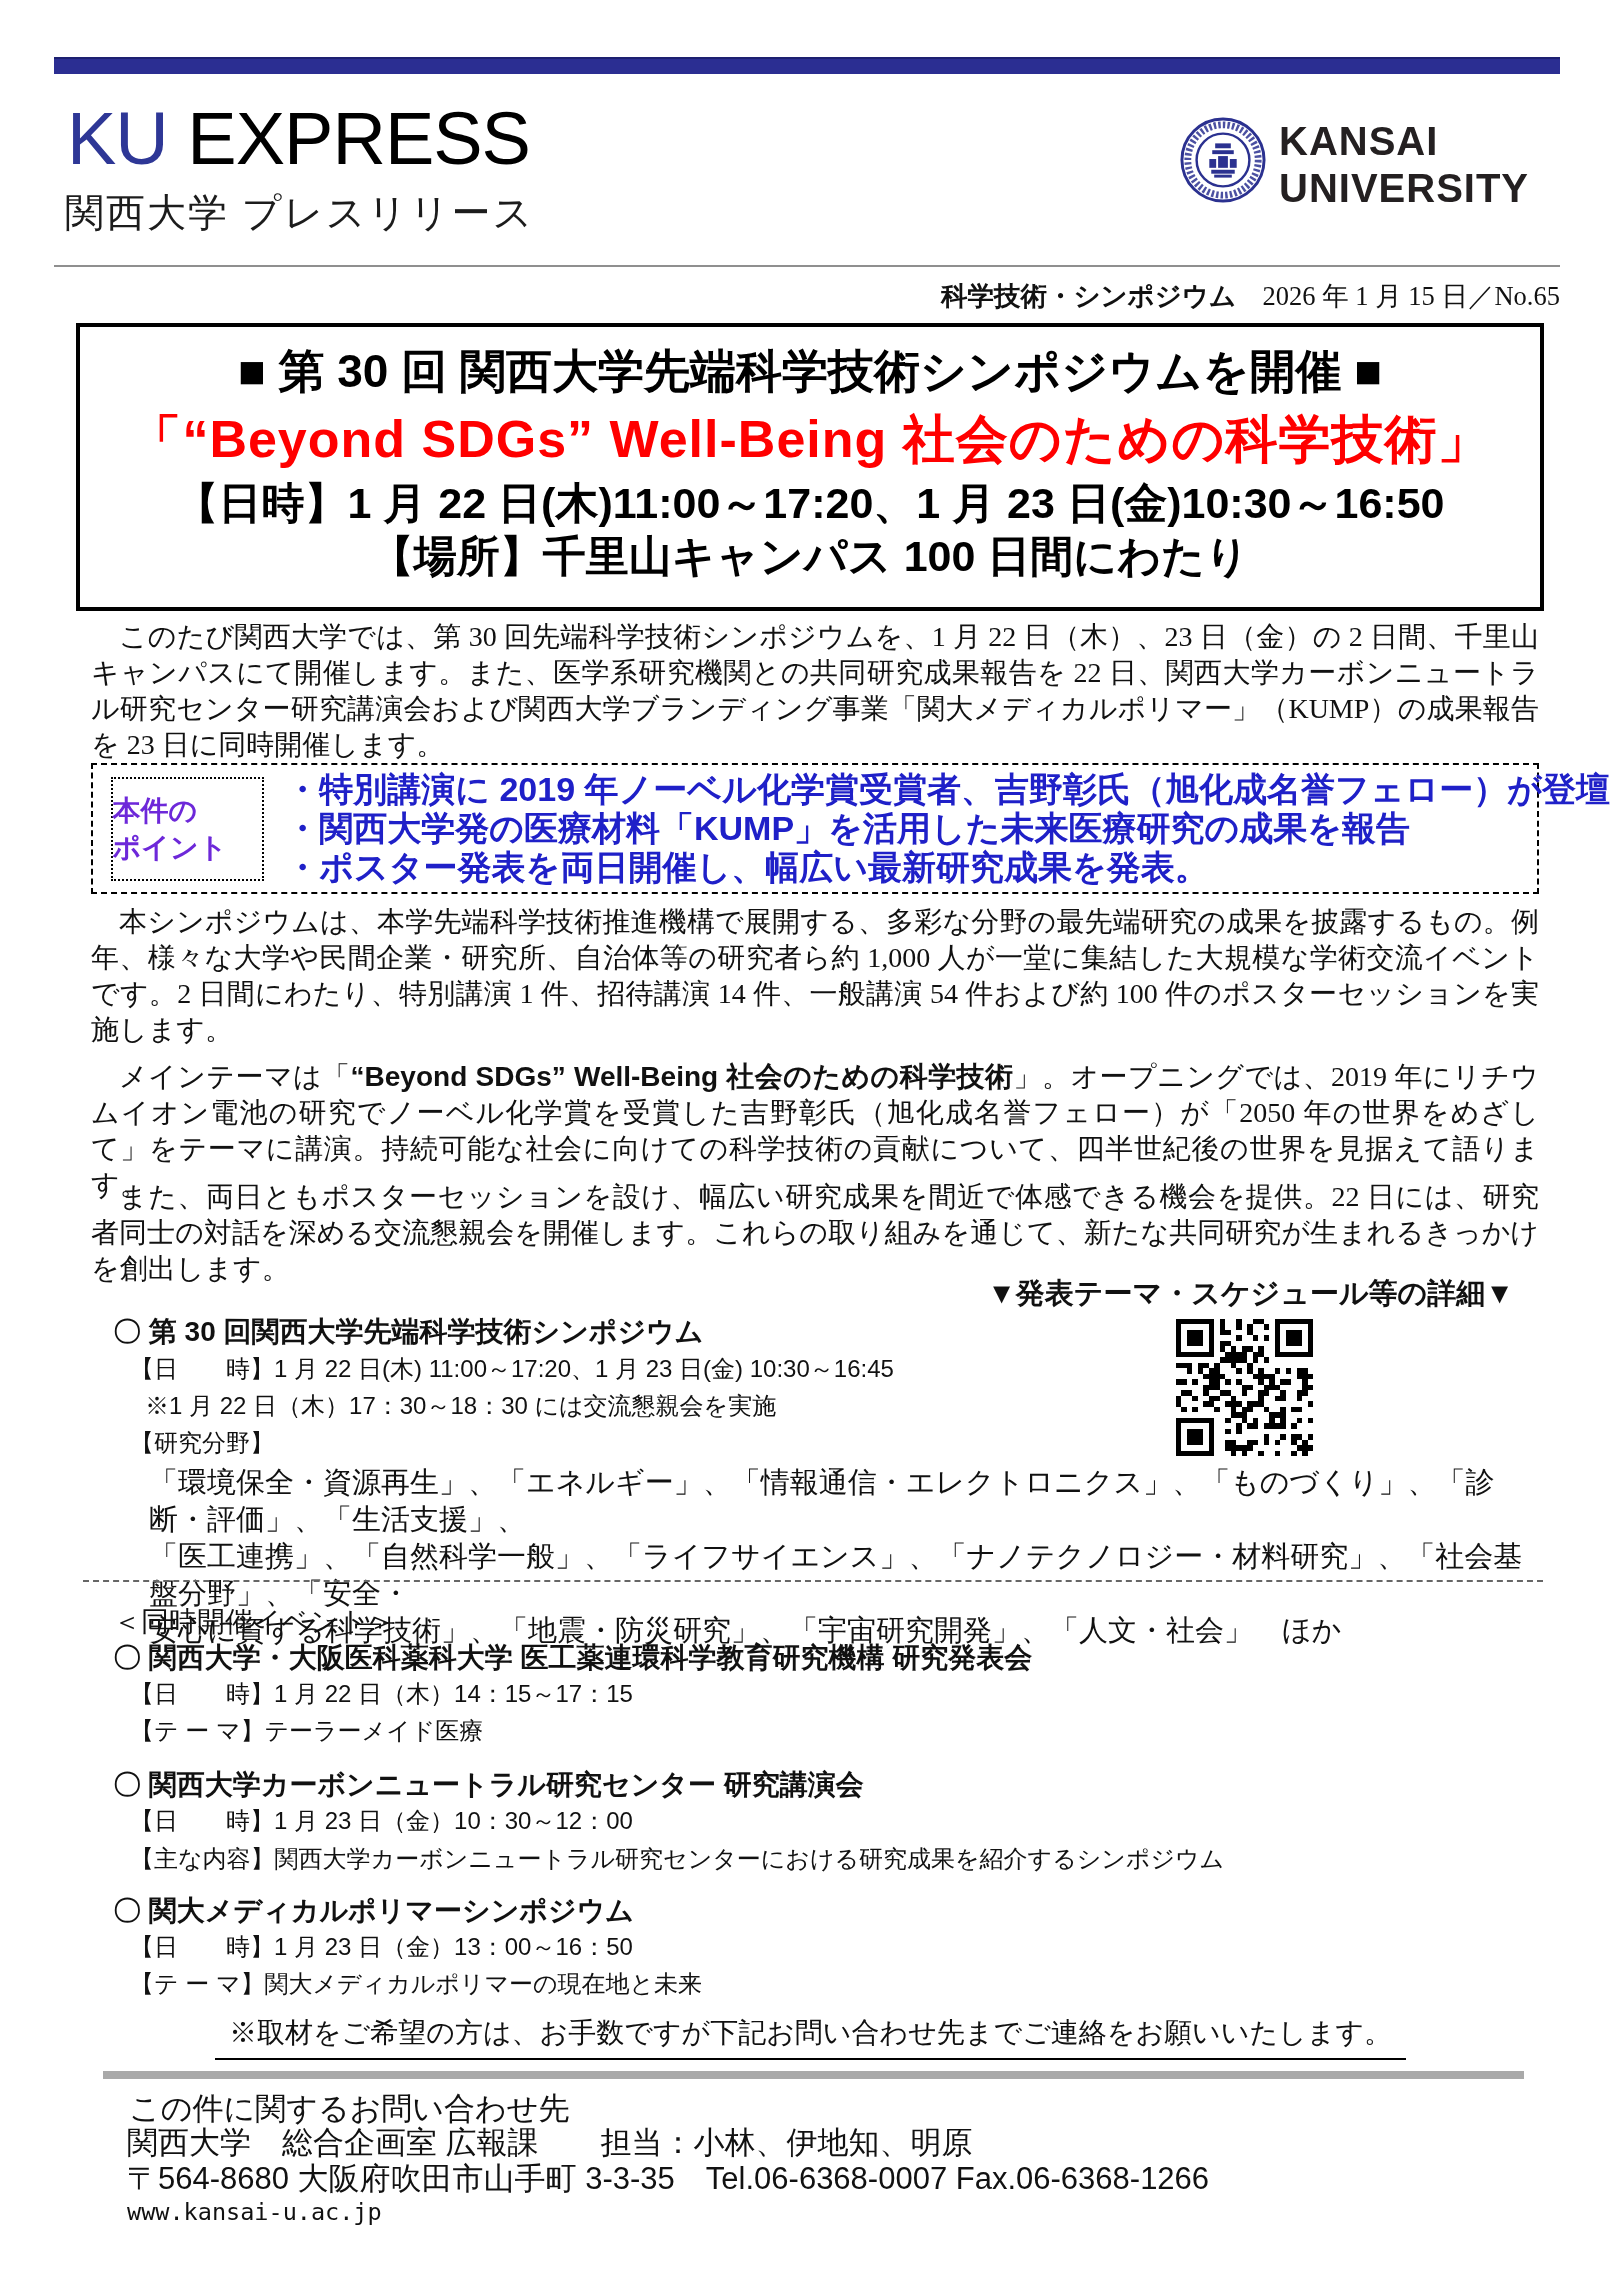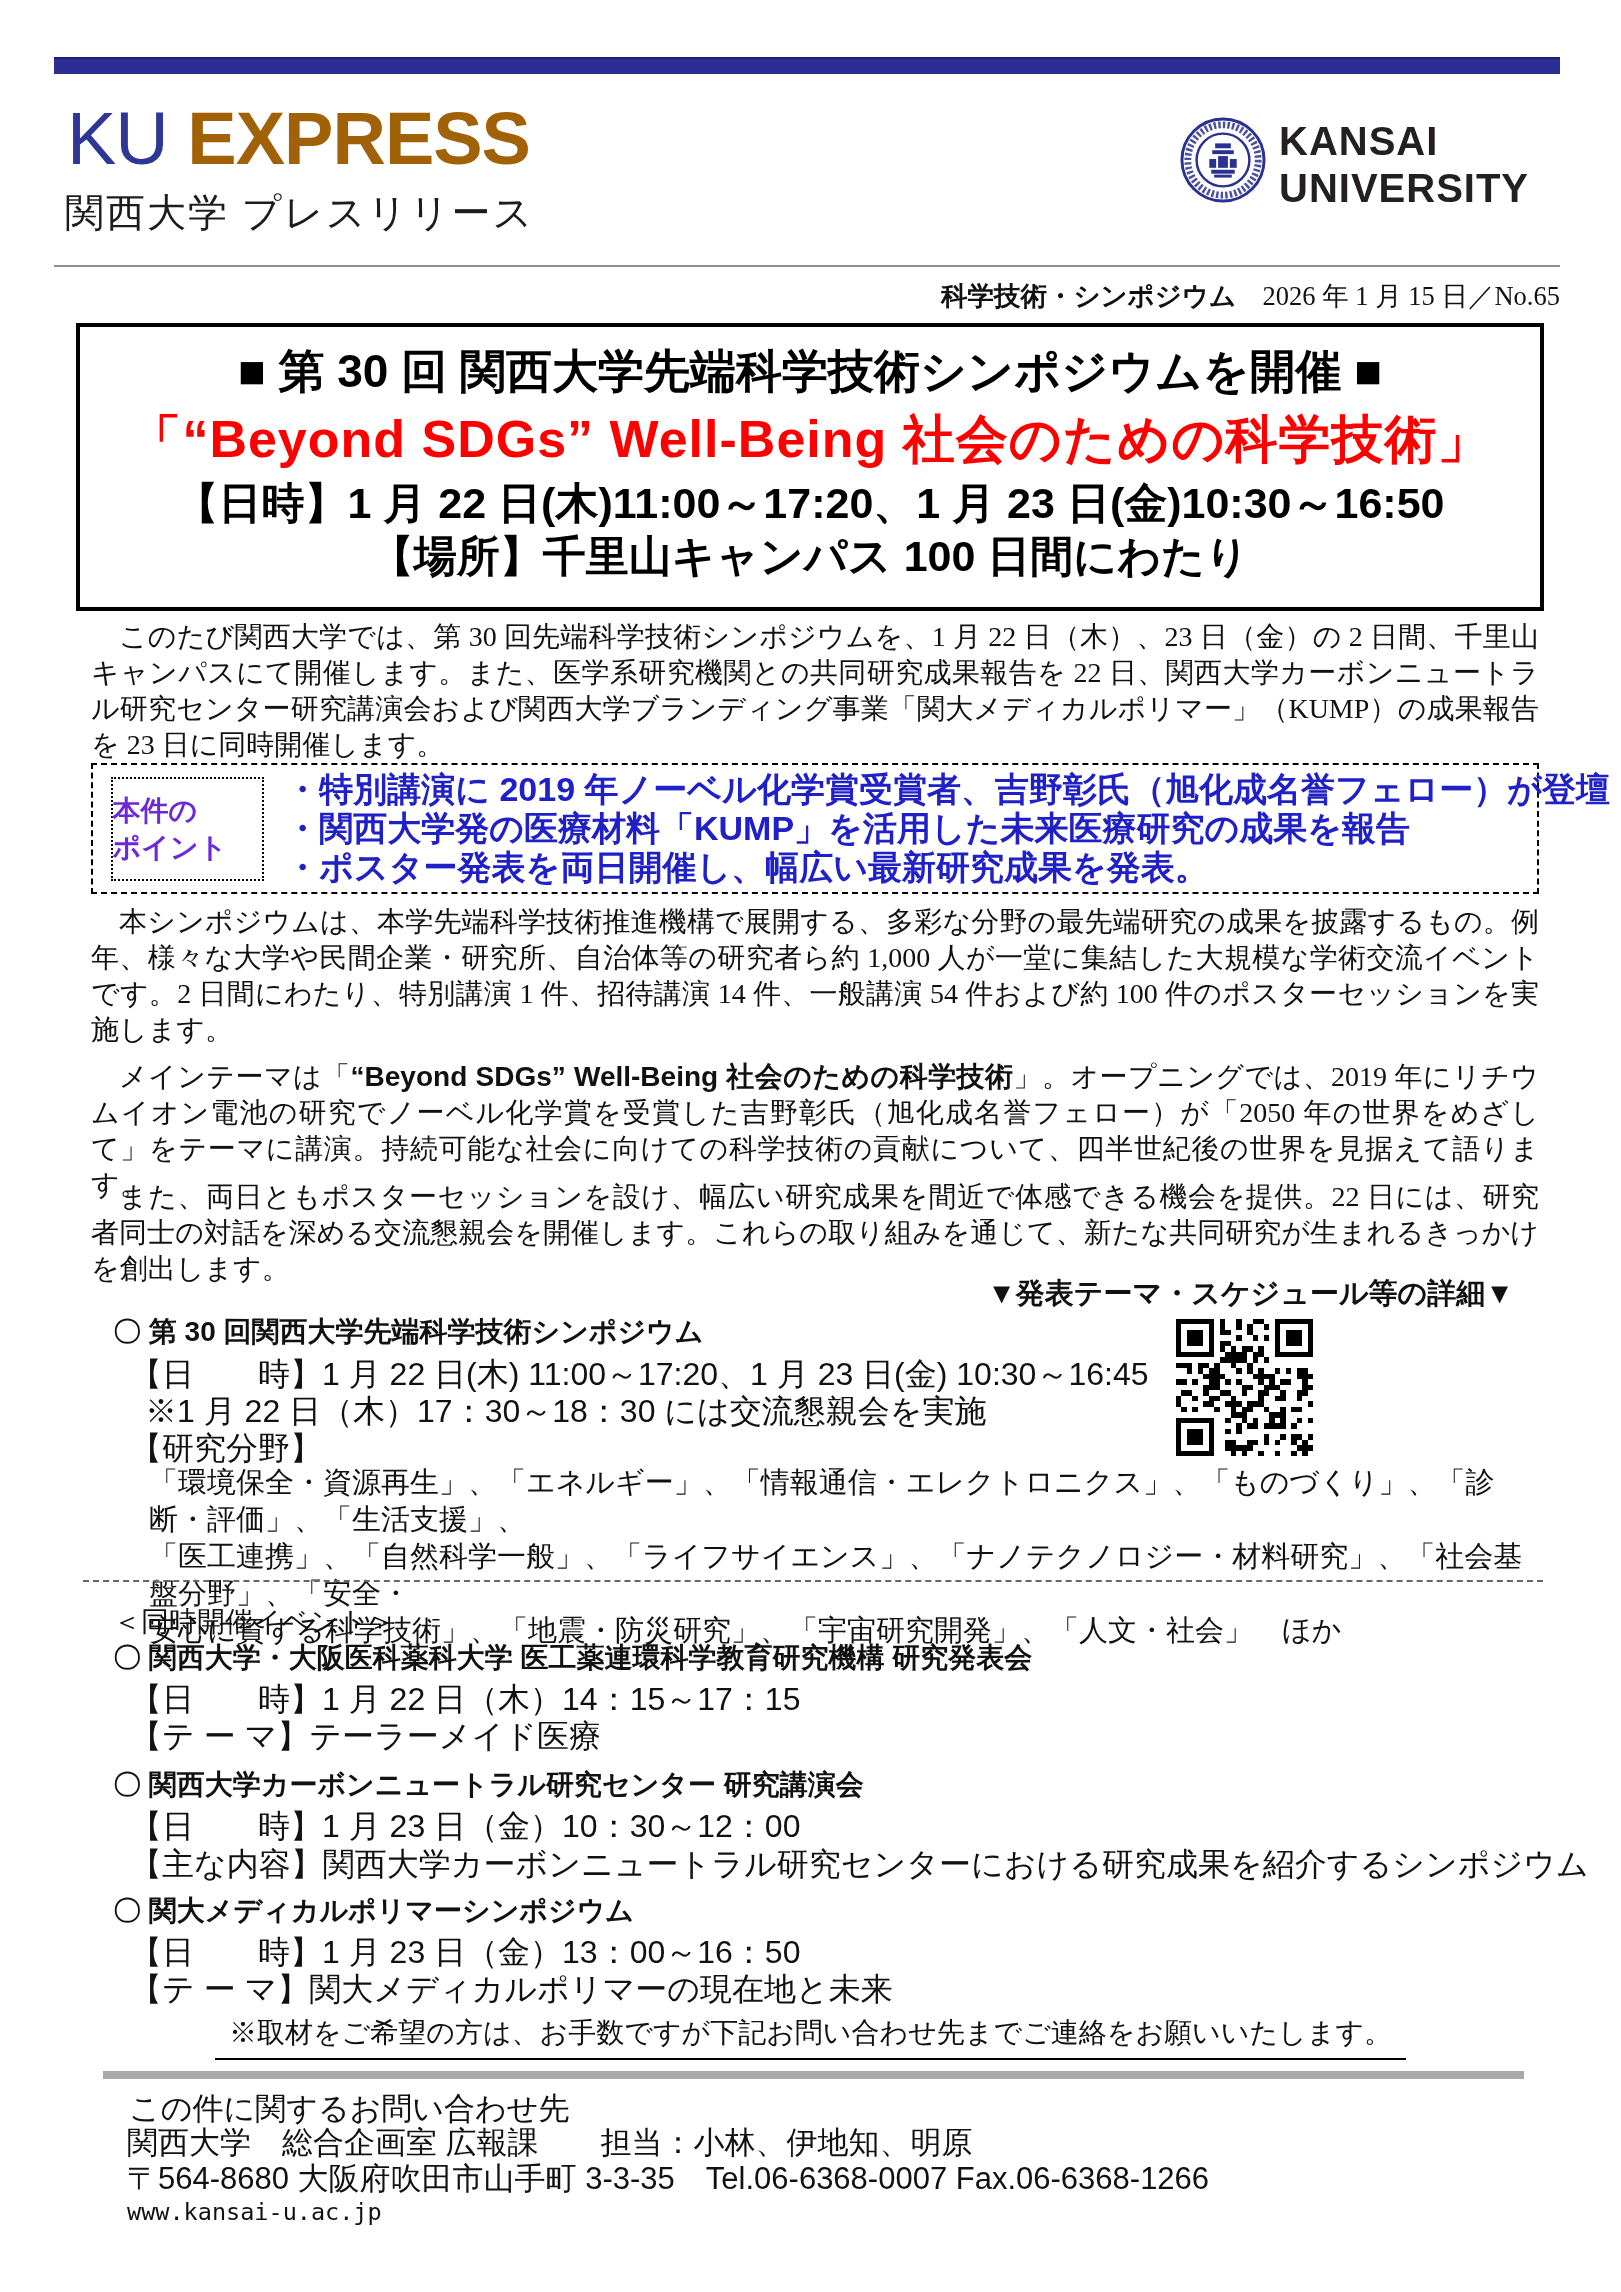--- a/index.html
+++ b/index.html
@@ -11,7 +11,7 @@
   .navy-bar{left:54px;top:57px;width:1506px;height:14.7px;background:#2b2e92;border-top:2px solid #1d2070;}
   .brand{left:67px;top:102px;font-size:74px;line-height:74px;letter-spacing:-1px;font-family:"Liberation Sans",sans-serif;}
   .brand .ku{color:#2e3796;font-weight:normal;}
-  .brand .express{color:#a16207;font-weight:bold;}
+  .brand .express{color:#000000;font-weight:normal;}
   .brand-sub{left:65px;top:186px;font-size:39px;letter-spacing:2px;color:#1c1c1c;font-family:"Liberation Sans",sans-serif;}
   .univ-name{left:1279px;top:118px;font-size:40px;line-height:47px;font-weight:bold;color:#242021;
              letter-spacing:1px;font-family:"Liberation Sans",sans-serif;}

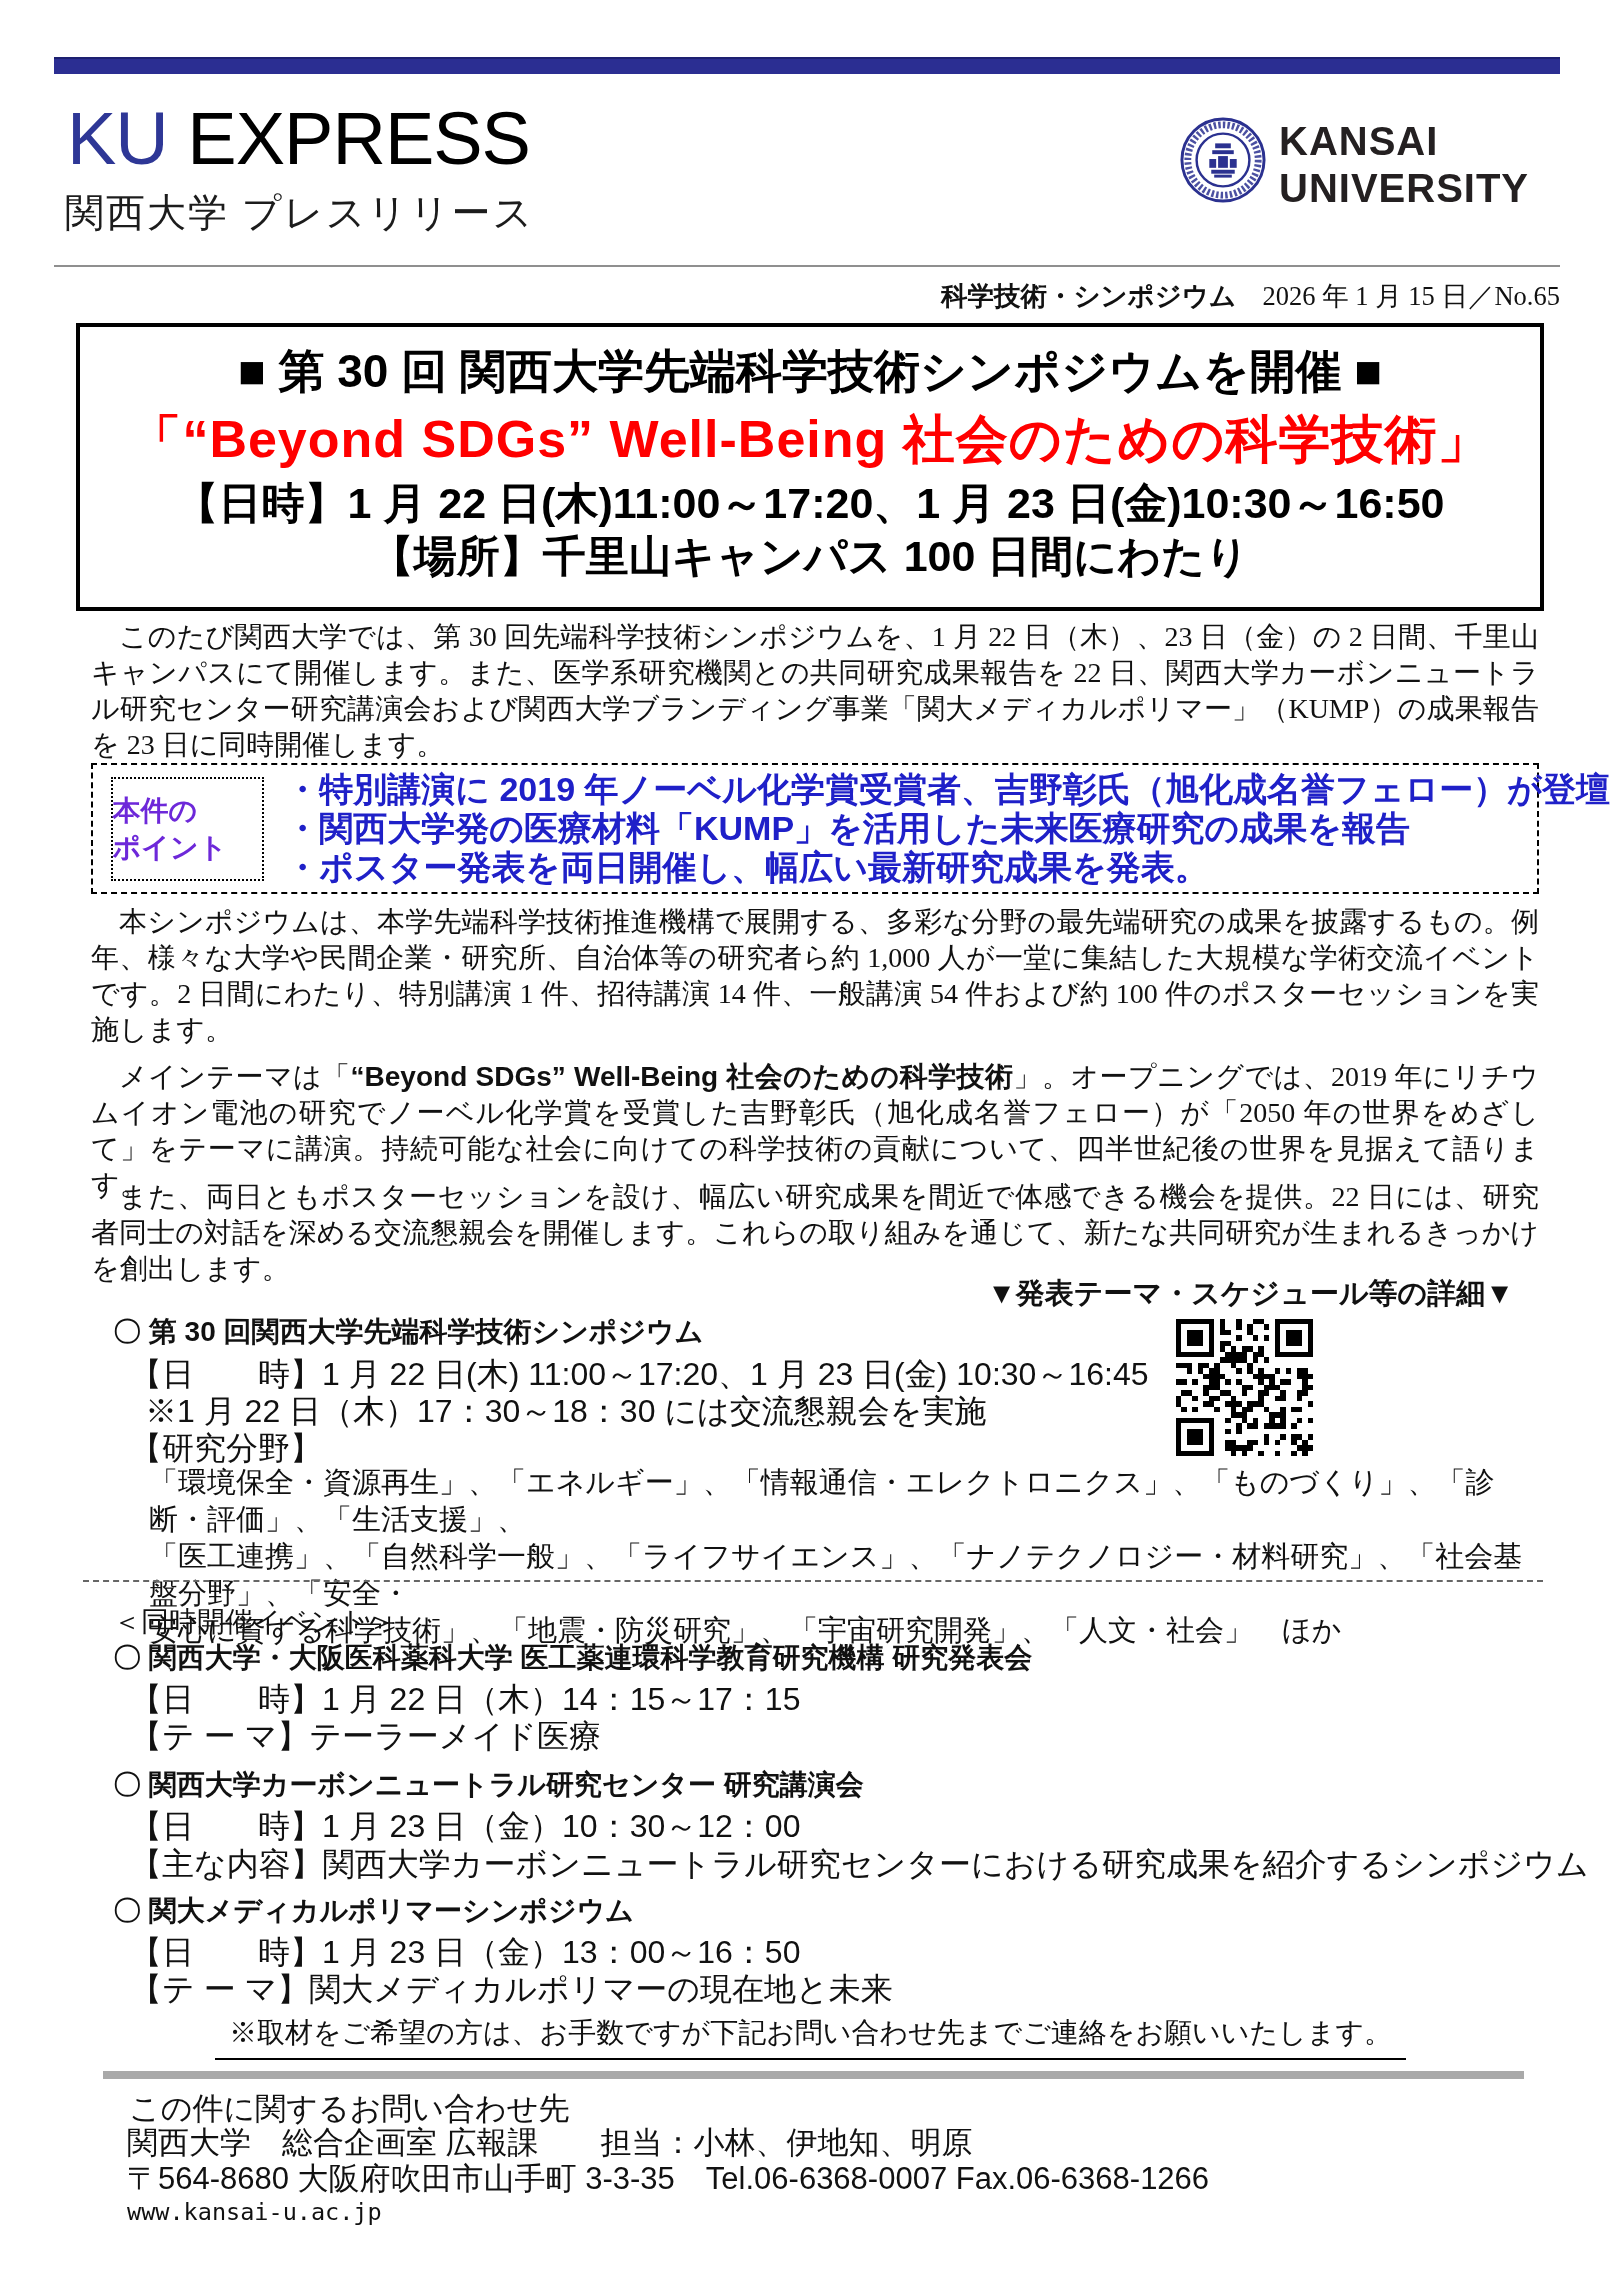--- a/index.html
+++ b/index.html
@@ -51,7 +51,7 @@
 
   
   .sec-title{font-size:28px;font-weight:bold;font-family:"Liberation Sans",sans-serif;white-space:nowrap;}
-  .sec-row{font-size:32px;font-family:"Liberation Sans",sans-serif;white-space:nowrap;}
+  .sec-row{font-size:24px;font-family:"Liberation Sans",sans-serif;white-space:nowrap;}
   .sym-title{left:113px;top:1313px;}
   .sym-dt{left:130px;top:1353px;}
   .sym-note{left:145px;top:1390px;}

